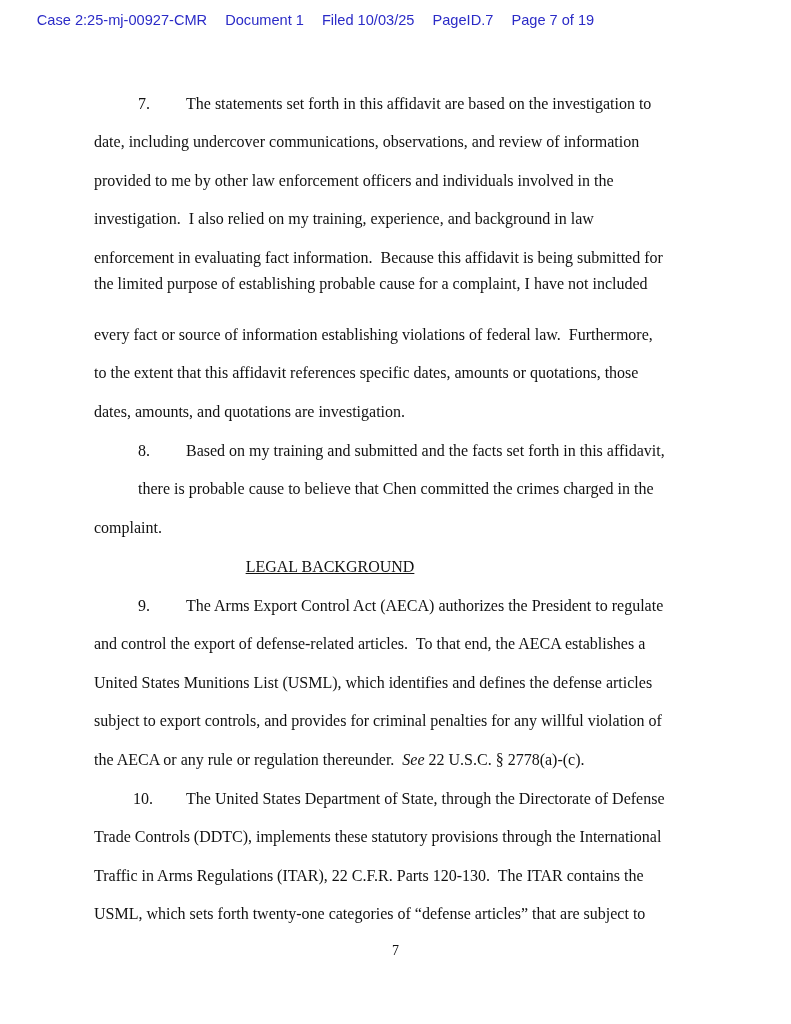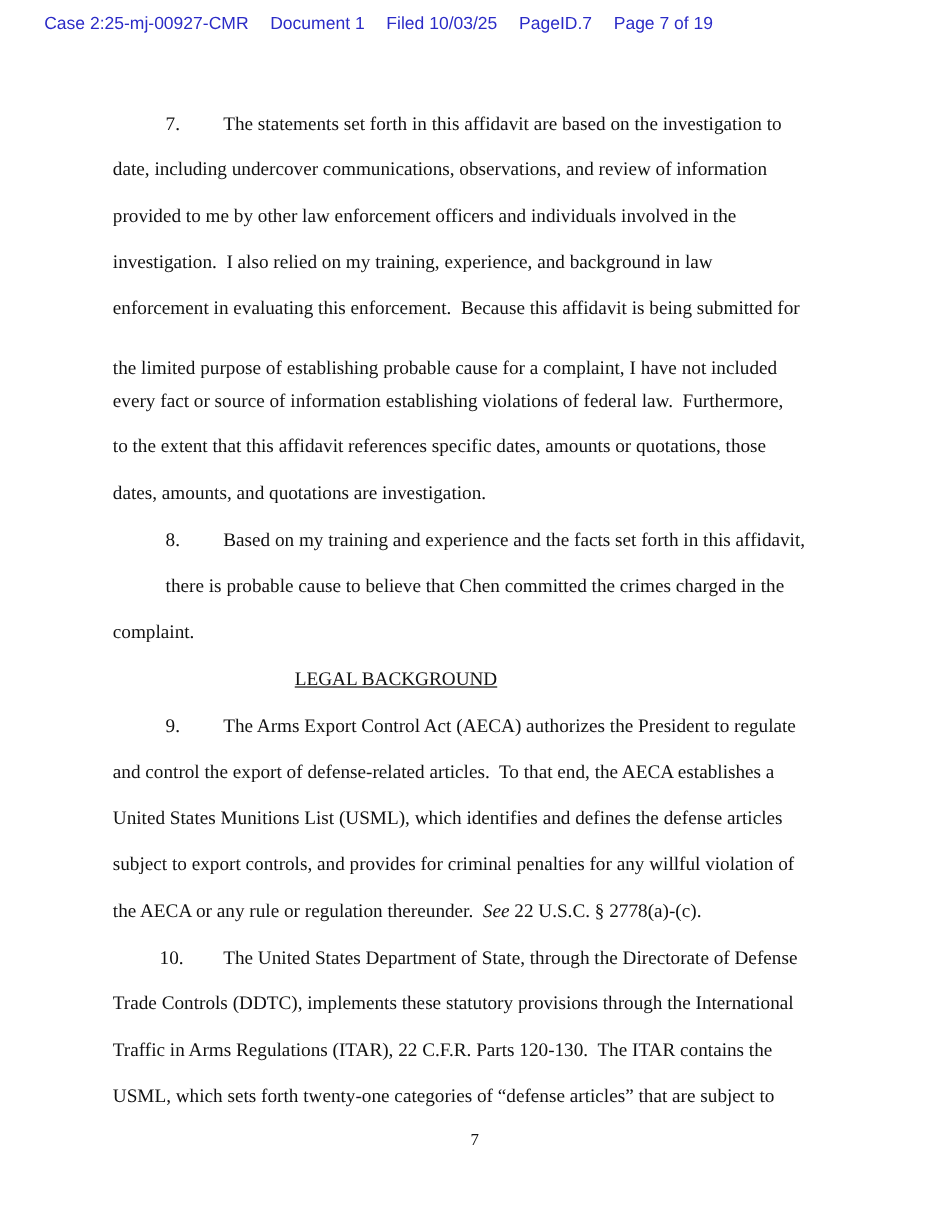--- a/index.html
+++ b/index.html
@@ -44,7 +44,7 @@
   <div class="line" style="top: 132px; white-space: pre;">date, including undercover communications, observations, and review of information</div>
   <div class="line" style="top: 171px; white-space: pre;">provided to me by other law enforcement officers and individuals involved in the</div>
   <div class="line" style="top: 209px; white-space: pre;">investigation.  I also relied on my training, experience, and background in law</div>
-  <div class="line" style="top: 248px; white-space: pre;">enforcement in evaluating this enforcement.  Because this affidavit is being submitted for</div>
+  <div class="line" style="top: 248px; white-space: pre;">enforcement in evaluating fact information.  Because this affidavit is being submitted for</div>
   <div class="line" style="top: 298px; white-space: pre; font-family: Liberation Serif, serif;">the limited purpose of establishing probable cause for a complaint, I have not included</div>
   <div class="line" style="top: 325px; white-space: pre;">every fact or source of information establishing violations of federal law.  Furthermore,</div>
   <div class="line" style="top: 363px; white-space: pre;">to the extent that this affidavit references specific dates, amounts or quotations, those</div>

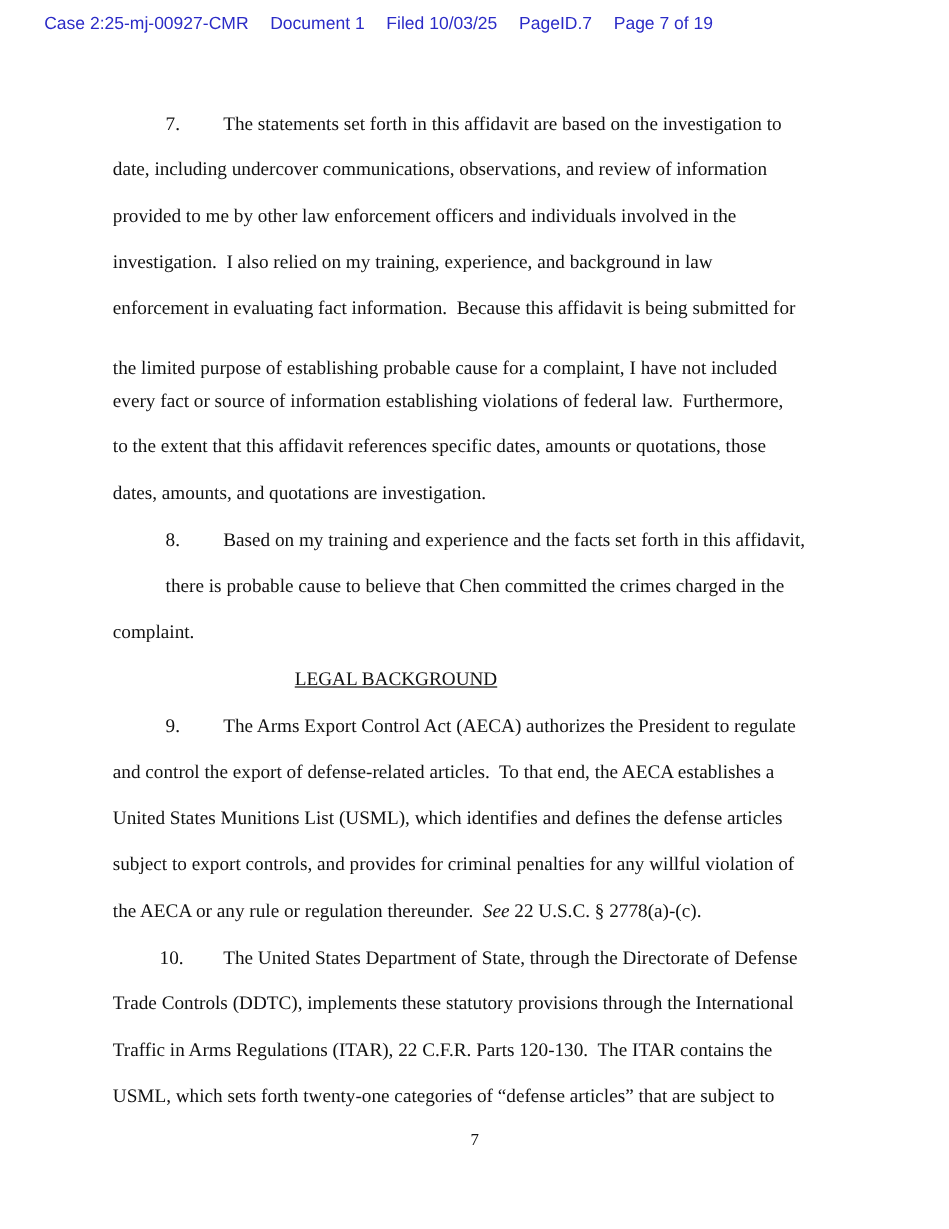--- a/index.html
+++ b/index.html
@@ -45,7 +45,7 @@
   <div class="line" style="top: 171px; white-space: pre;">provided to me by other law enforcement officers and individuals involved in the</div>
   <div class="line" style="top: 209px; white-space: pre;">investigation.  I also relied on my training, experience, and background in law</div>
   <div class="line" style="top: 248px; white-space: pre;">enforcement in evaluating fact information.  Because this affidavit is being submitted for</div>
-  <div class="line" style="top: 298px; white-space: pre; font-family: Liberation Serif, serif;">the limited purpose of establishing probable cause for a complaint, I have not included</div>
+  <div class="line" style="top: 274px; white-space: pre; font-family: Liberation Serif, serif;">the limited purpose of establishing probable cause for a complaint, I have not included</div>
   <div class="line" style="top: 325px; white-space: pre;">every fact or source of information establishing violations of federal law.  Furthermore,</div>
   <div class="line" style="top: 363px; white-space: pre;">to the extent that this affidavit references specific dates, amounts or quotations, those</div>
   <div class="line" style="top: 402px; white-space: pre;">dates, amounts, and quotations are investigation.</div>

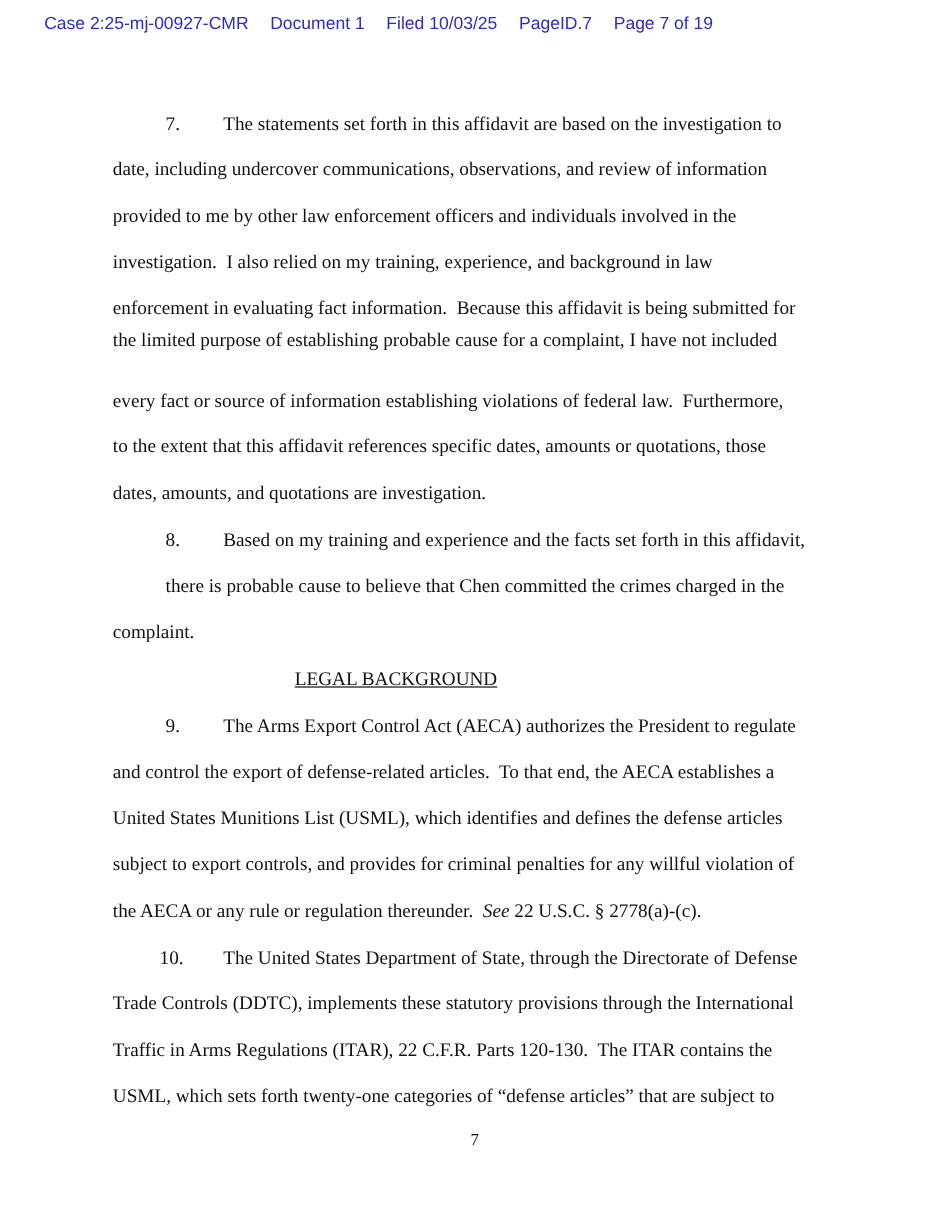--- a/index.html
+++ b/index.html
@@ -53,7 +53,7 @@
 
 <div>
   <div class="num" style="top:441px;left:138px;">8.</div>
-  <div class="line" style="top: 441px; left: 186px; white-space: pre;">Based on my training and experience and the facts set forth in this affidavit,</div>
+  <div class="line" style="top: 441px; left: 186px; white-space: pre;">Based on my training and submitted and the facts set forth in this affidavit,</div>
   <div class="line" style="top: 479px; white-space: pre; margin-left: 44px;">there is probable cause to believe that Chen committed the crimes charged in the</div>
   <div class="line" style="top: 518px; white-space: pre;">complaint.</div>
 </div>

